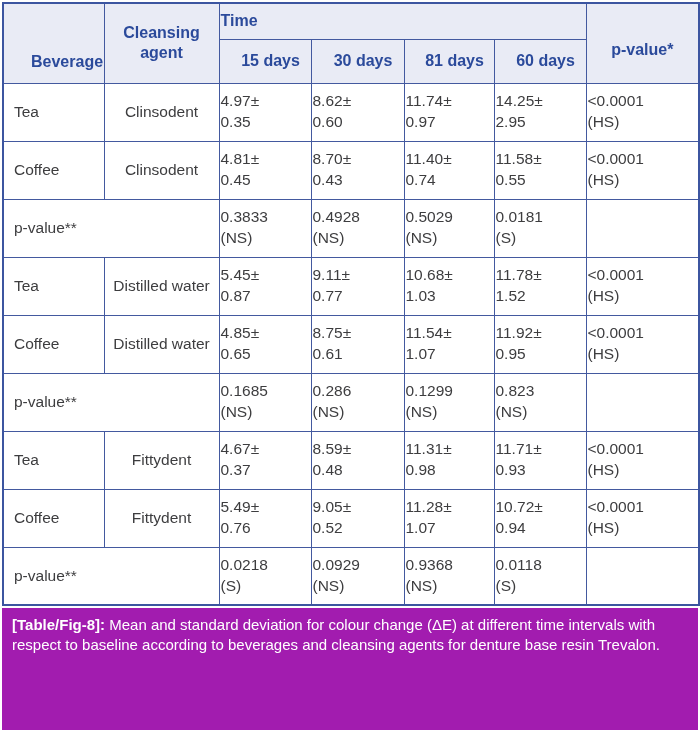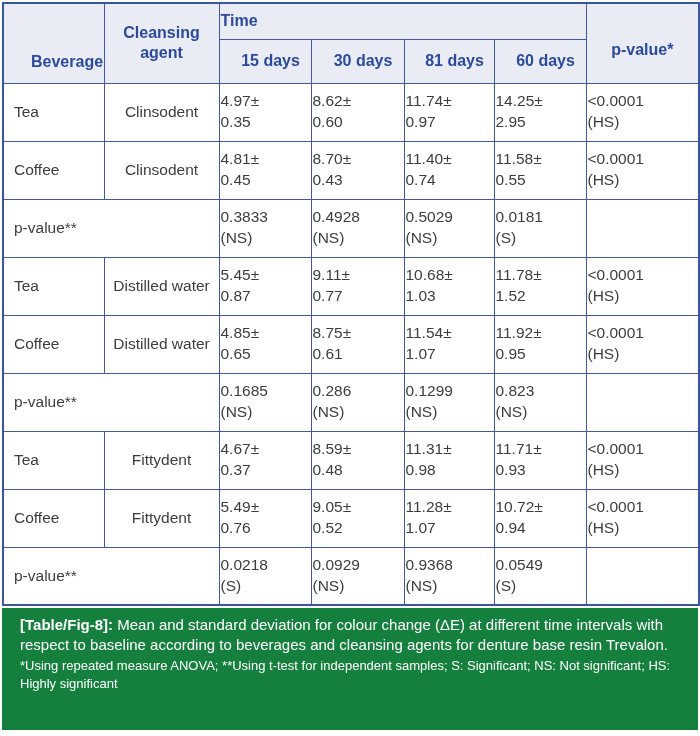--- a/index.html
+++ b/index.html
@@ -200,7 +200,7 @@
 (NS)</td>
         <td class="cell-val">0.9368
 (NS)</td>
-        <td class="cell-val">0.0549
+        <td class="cell-val">0.0118
 (S)</td>
         <td class="cell-val"></td>
       </tr>

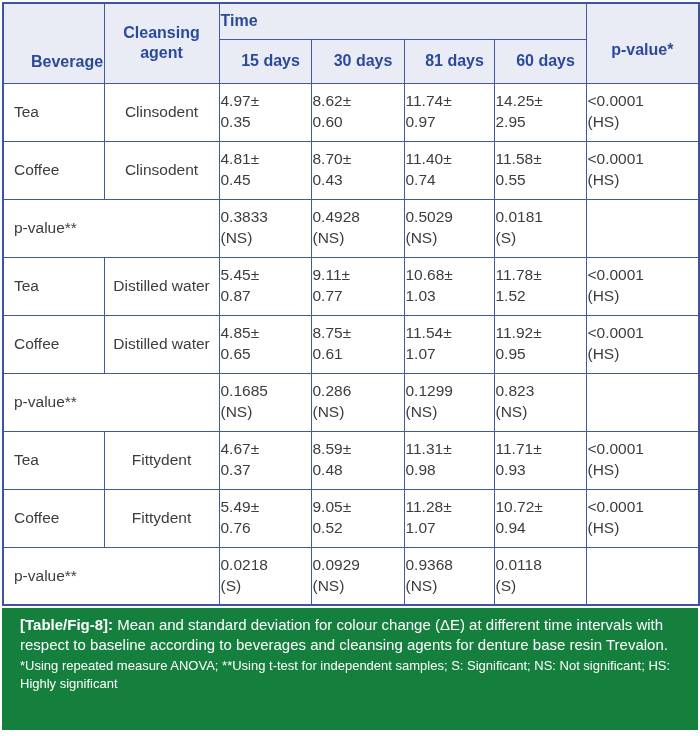--- a/index.html
+++ b/index.html
@@ -44,12 +44,12 @@
 
   .caption-band{
     margin-top:2px;
-    background:#15803d;
+    background:#a21caf;
     color:#ffffff;
     width:696px;
     height:122px;
     box-sizing:border-box;
-    padding:7px 10px 0 18px;
+    padding:7px 10px 0 10px;
   }
   .caption-main{margin:0;font-size:15px;line-height:1.3;}
   .caption-main b{font-weight:bold;}

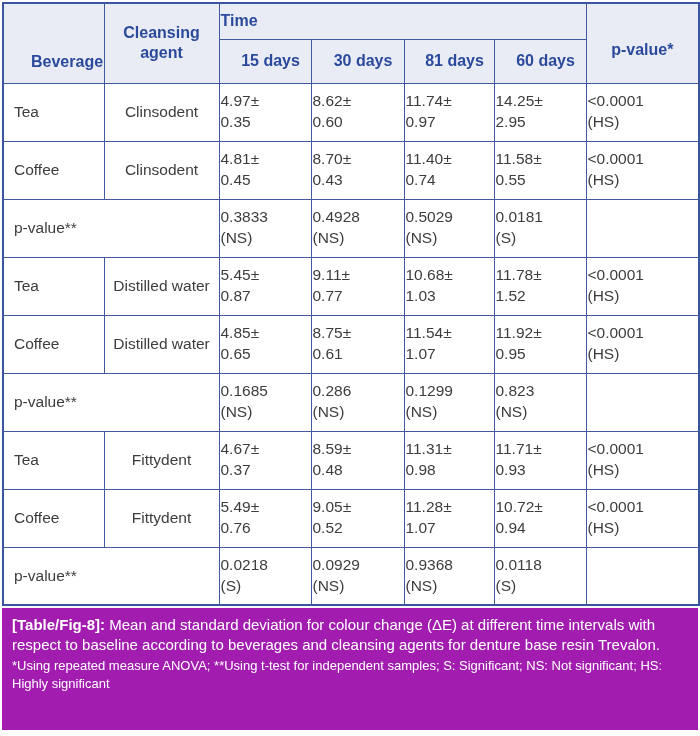--- a/index.html
+++ b/index.html
@@ -209,7 +209,6 @@
 
   <div class="caption-band">
     <p class="caption-main"><b>[Table/Fig-8]:</b> <span>Mean and standard deviation for colour change (ΔE) at different time intervals with respect to baseline according to beverages and cleansing agents for denture base resin Trevalon.</span></p>
-    <p class="caption-footnote">*Using repeated measure ANOVA; **Using t-test for independent samples; S: Significant; NS: Not significant; HS: Highly significant</p>
   </div>
 </div>
 

